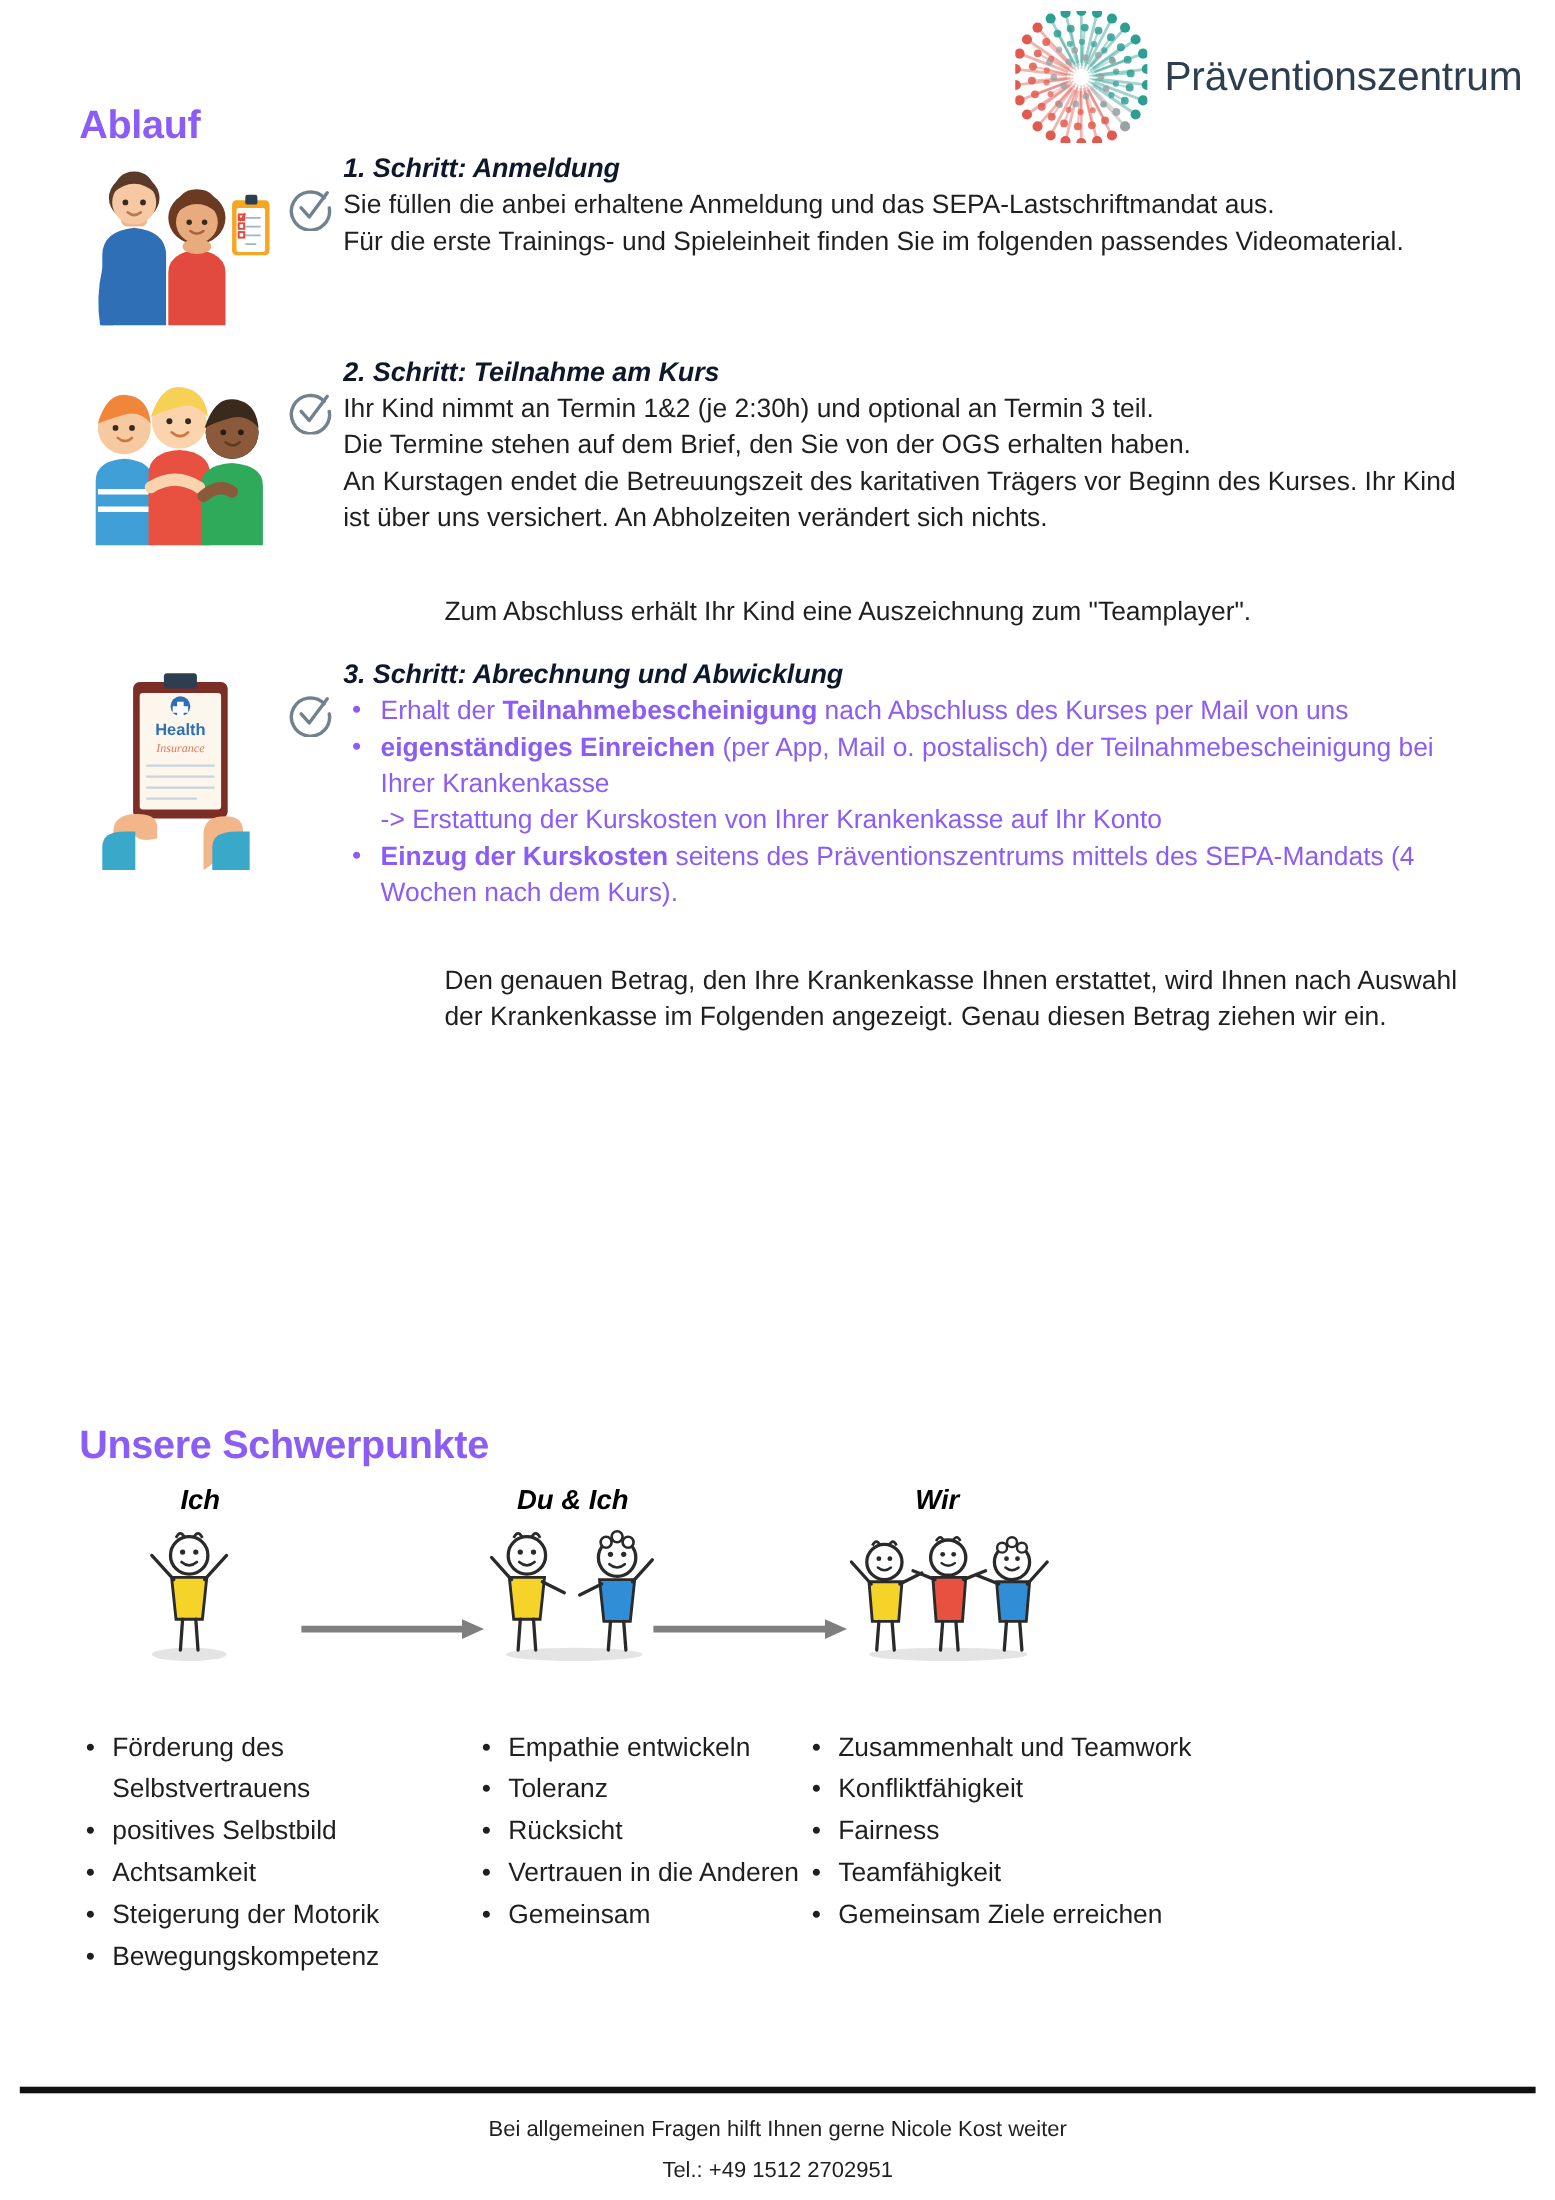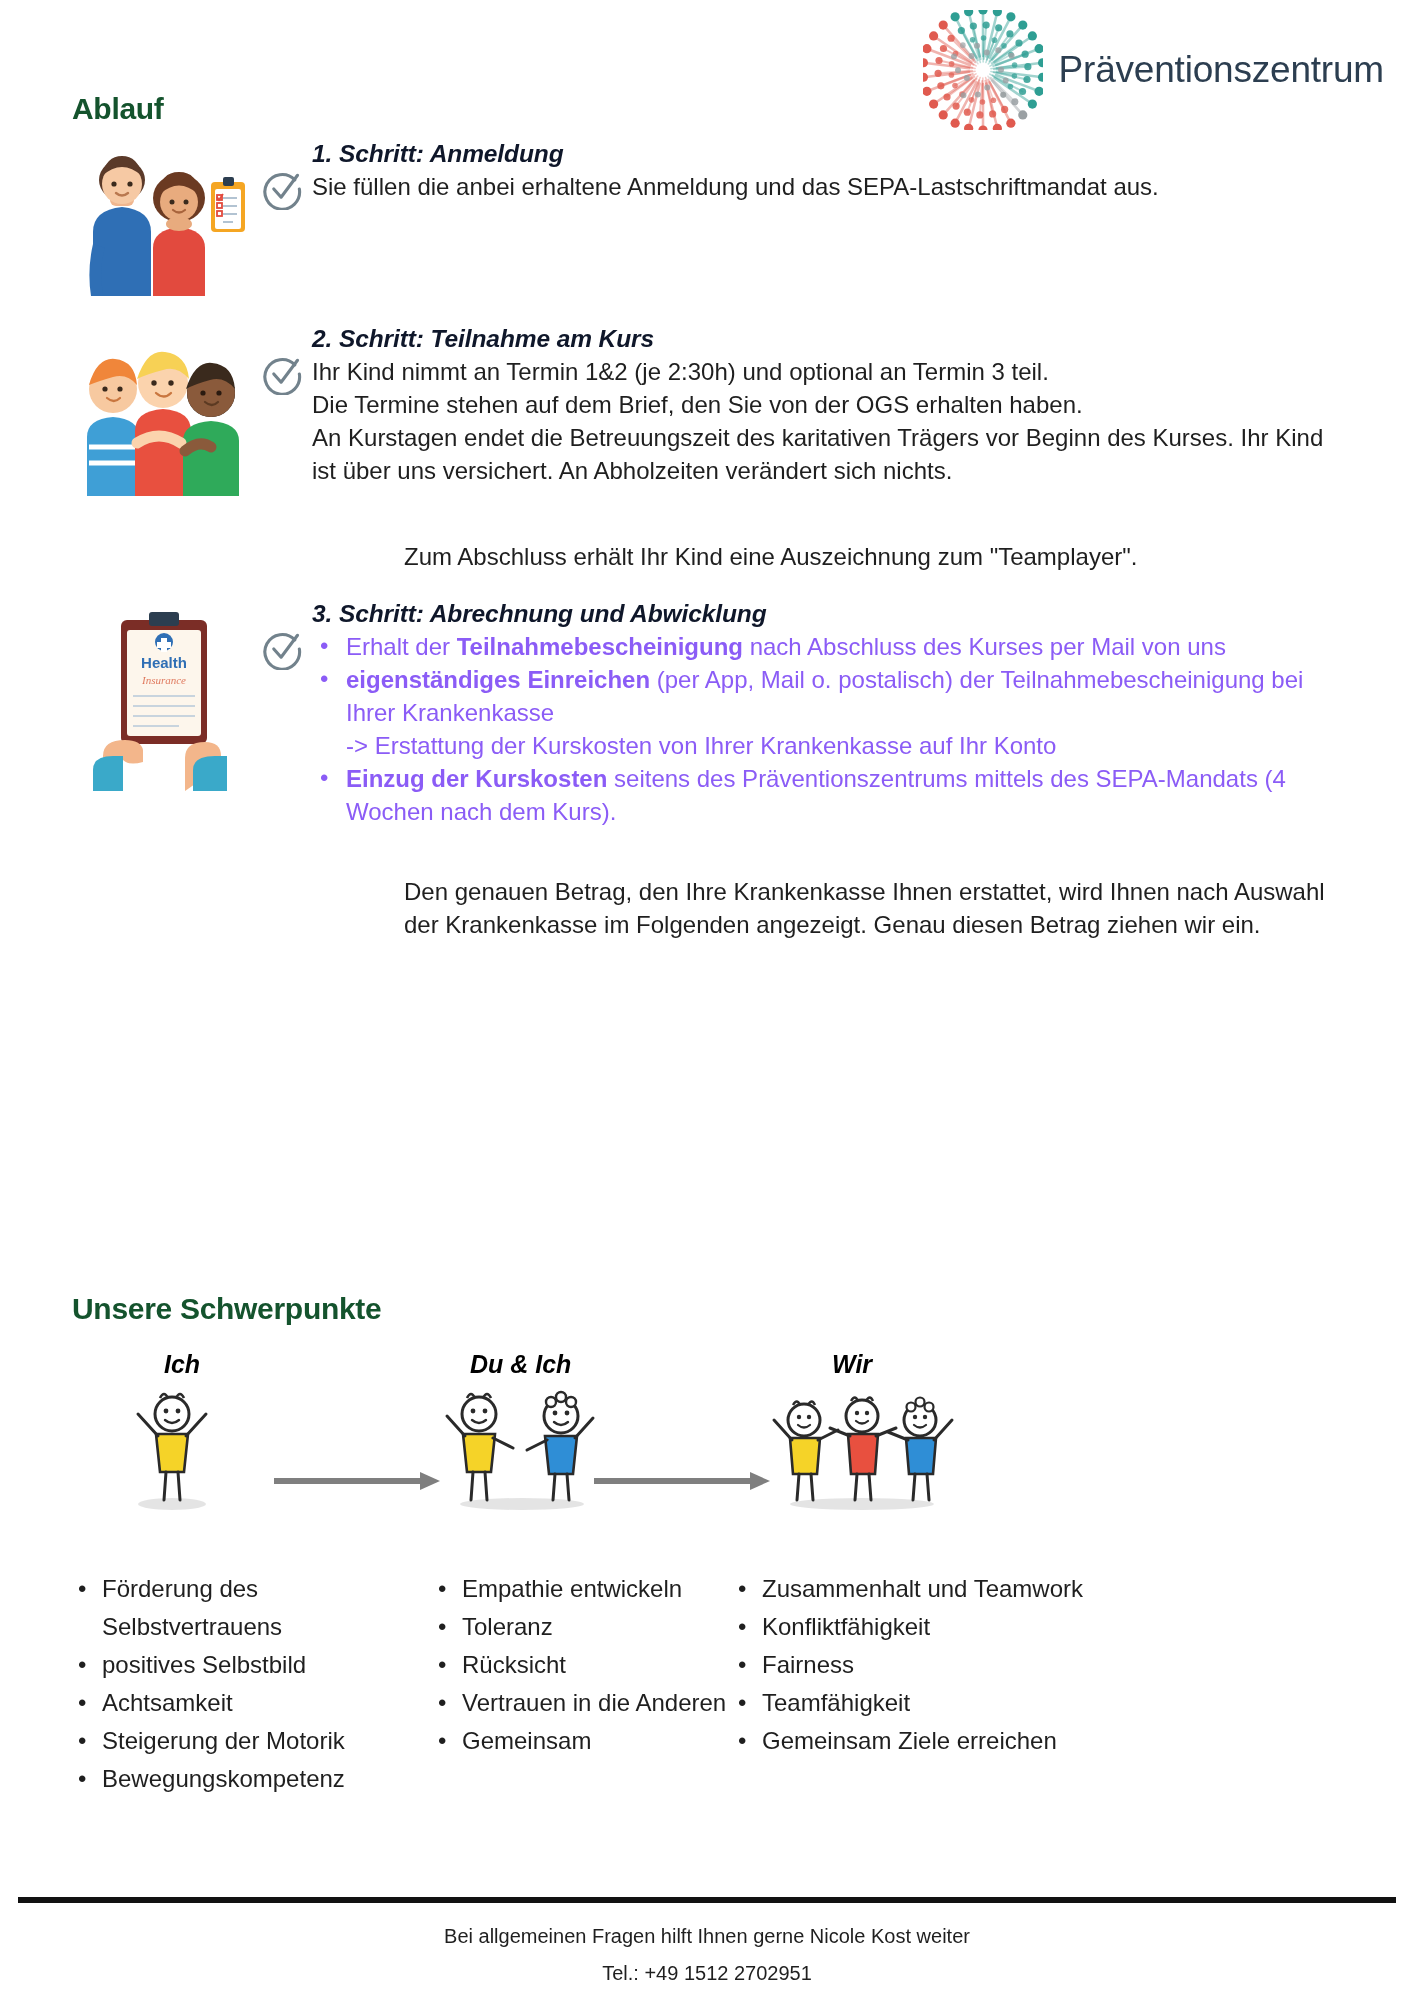--- a/index.html
+++ b/index.html
@@ -40,9 +40,9 @@
   
   .section-title {
     position: absolute;
-    font-size: 30px;
+    font-size: 36px;
     font-weight: 700;
-    color: #14532d;
+    color: #8b5cf6;
     letter-spacing: -0.3px;
   }
   #title-ablauf { left: 72px; top: 92px; }

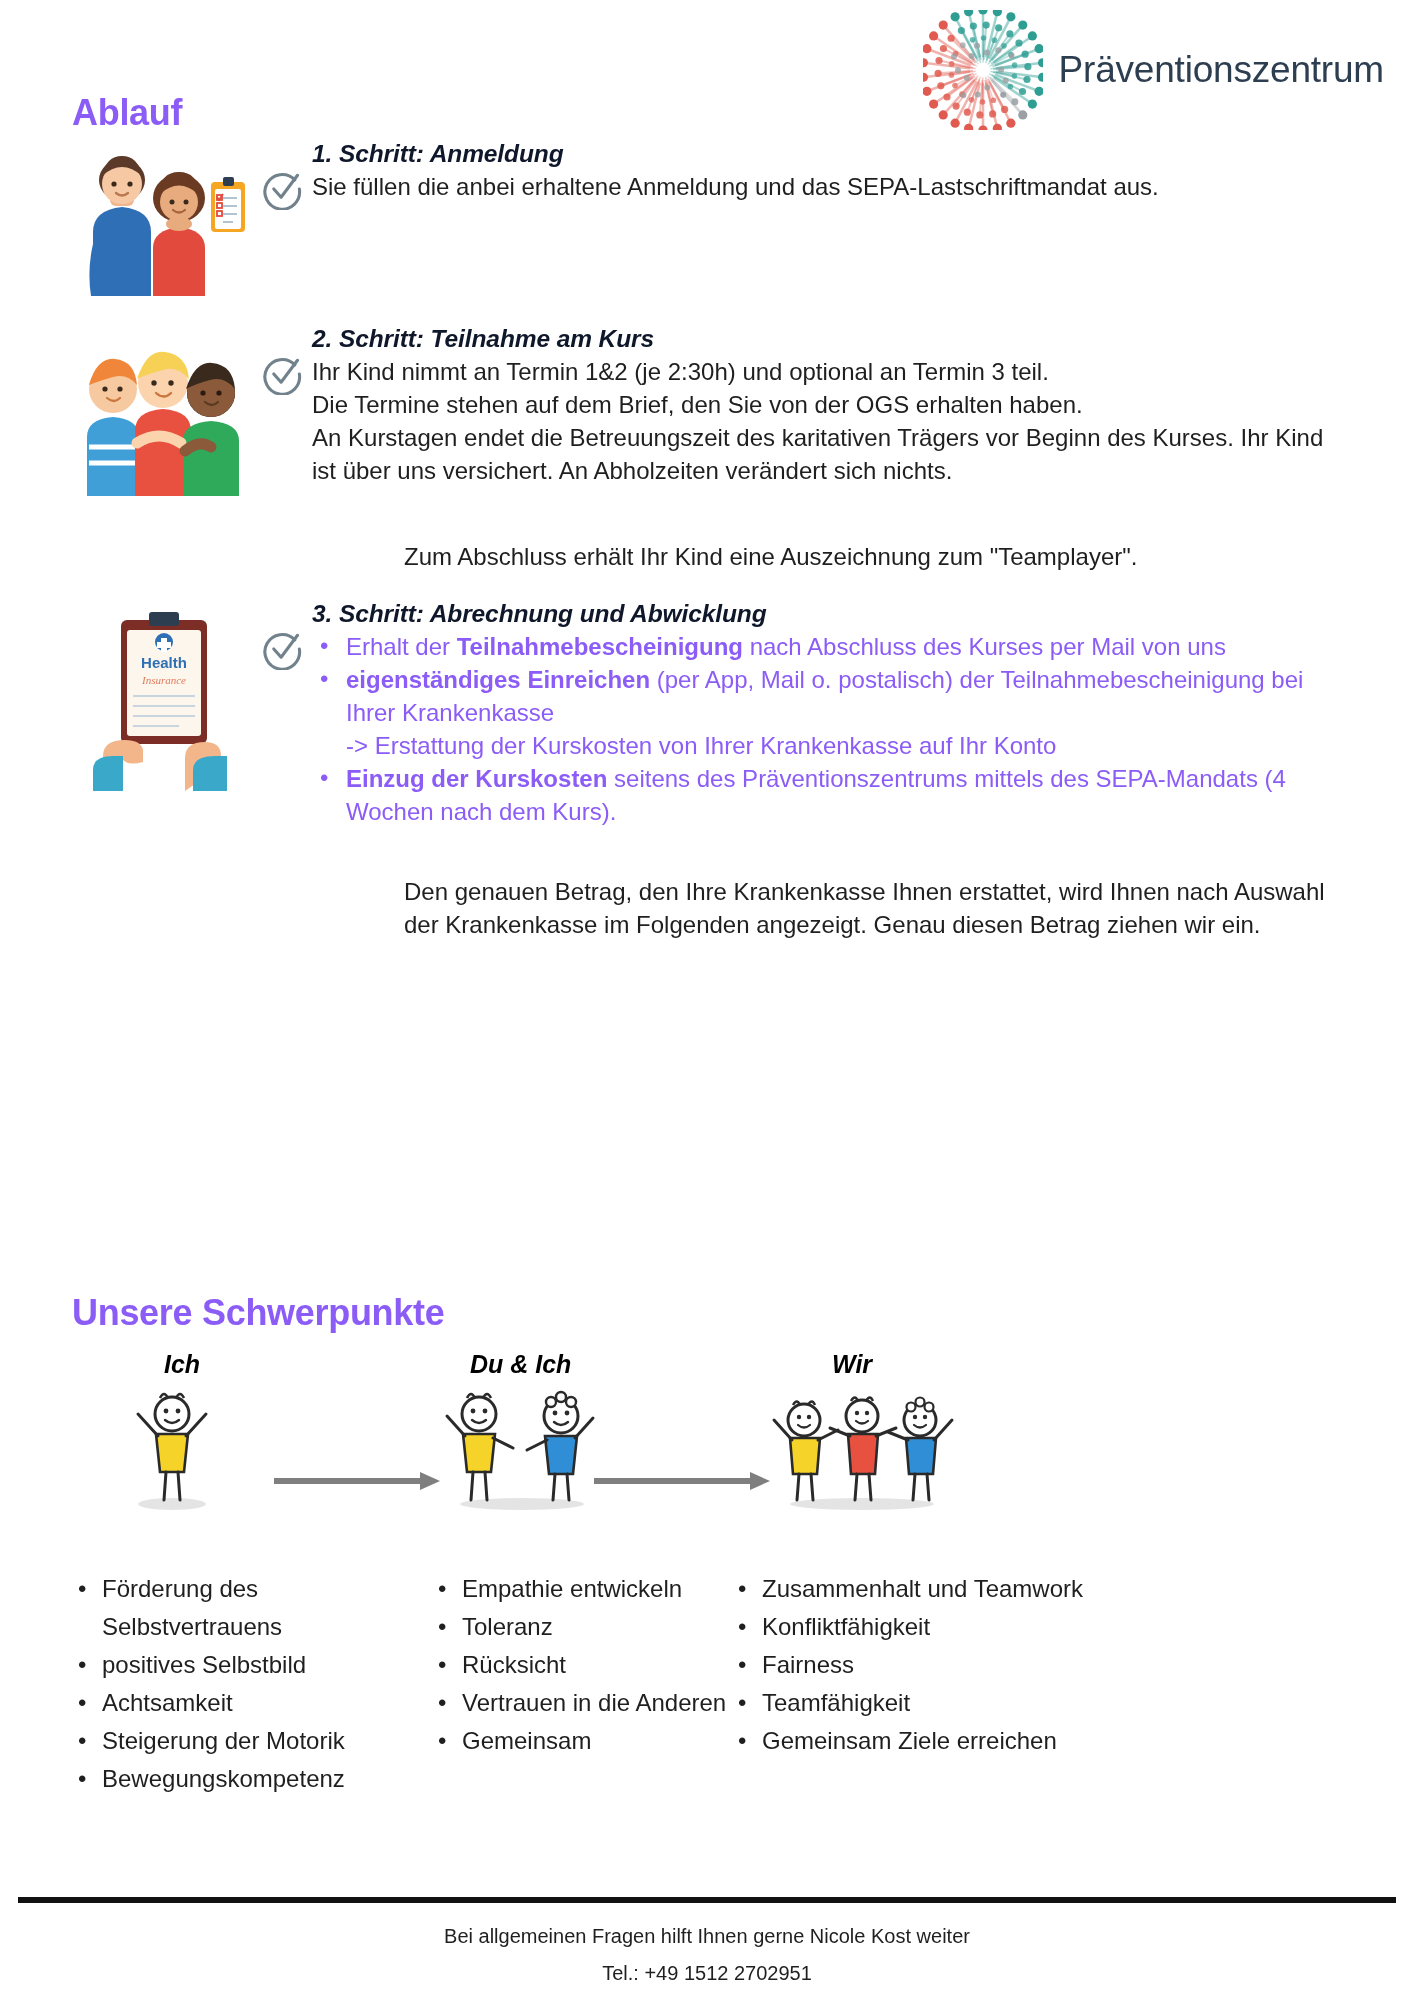--- a/index.html
+++ b/index.html
@@ -405,6 +405,7 @@
     <div class="step-body">
       <div class="step-heading">1. Schritt: Anmeldung</div>
       <div class="step-line">Sie füllen die anbei erhaltene Anmeldung und das SEPA-Lastschriftmandat aus.</div>
+      <div class="step-line">Für die erste Trainings- und Spieleinheit finden Sie im folgenden passendes Videomaterial.</div>
     </div>
   </div>
 

